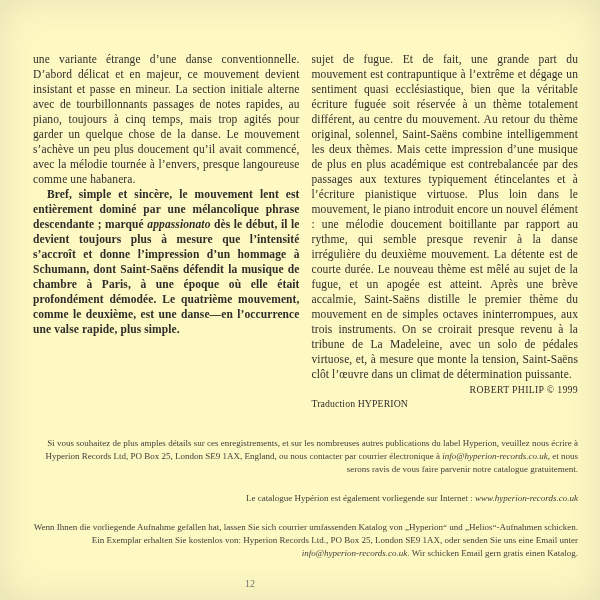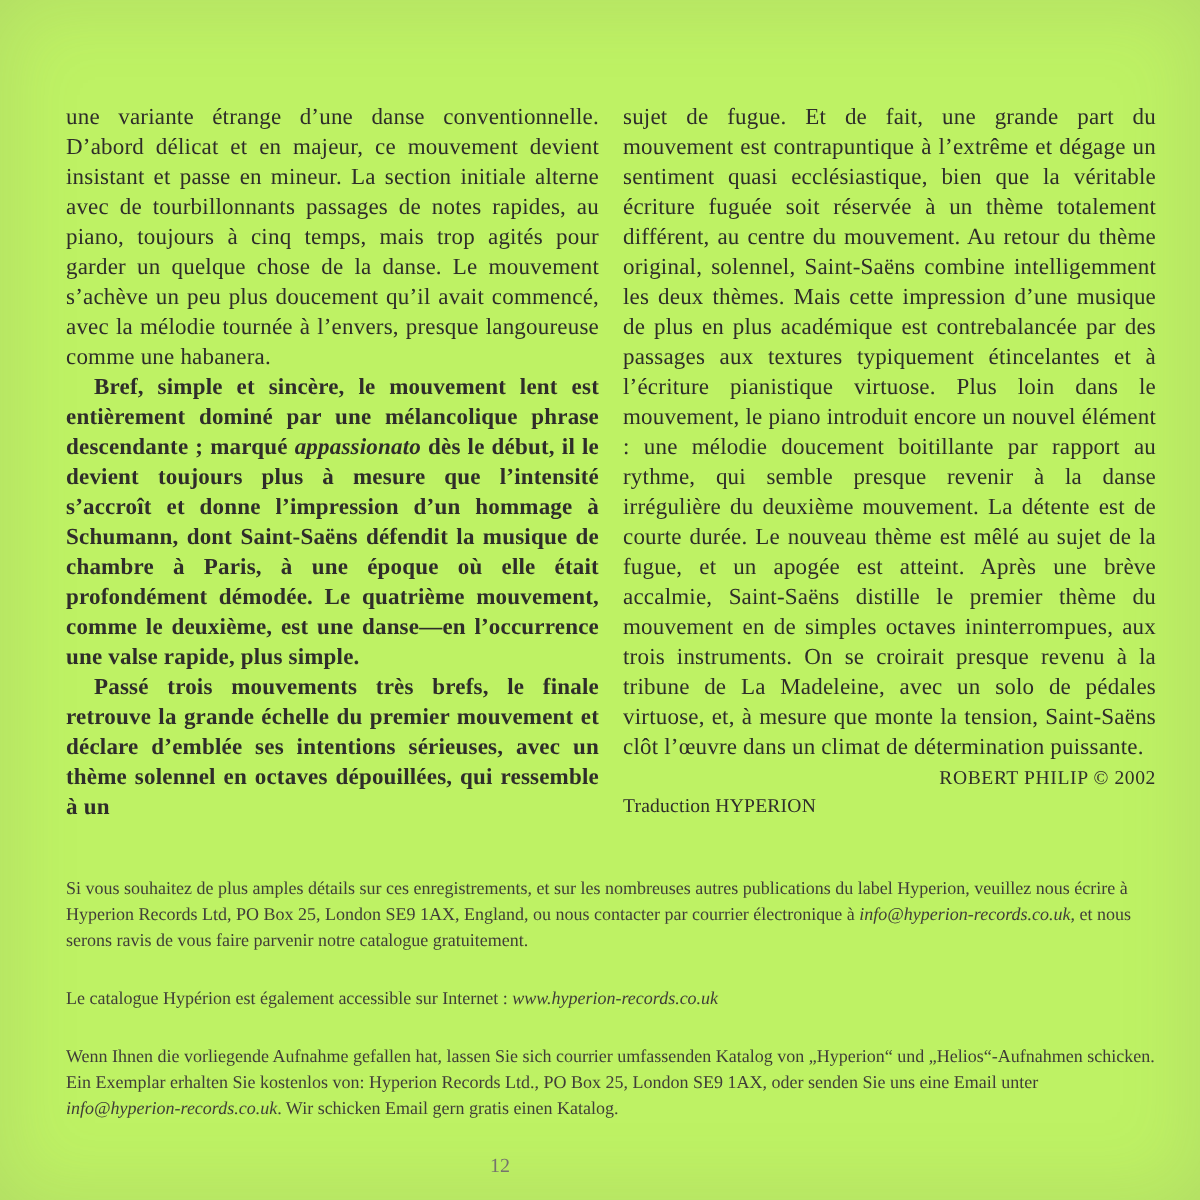--- a/index.html
+++ b/index.html
@@ -20,7 +20,7 @@
     width: 600px;
     height: 600px;
     padding: 52px 22px 0 33px;
-    background: #bef264;
+    background: #fef9c3;
     box-shadow: inset 0 0 40px rgba(120,115,105,0.18);
   }
   .columns {

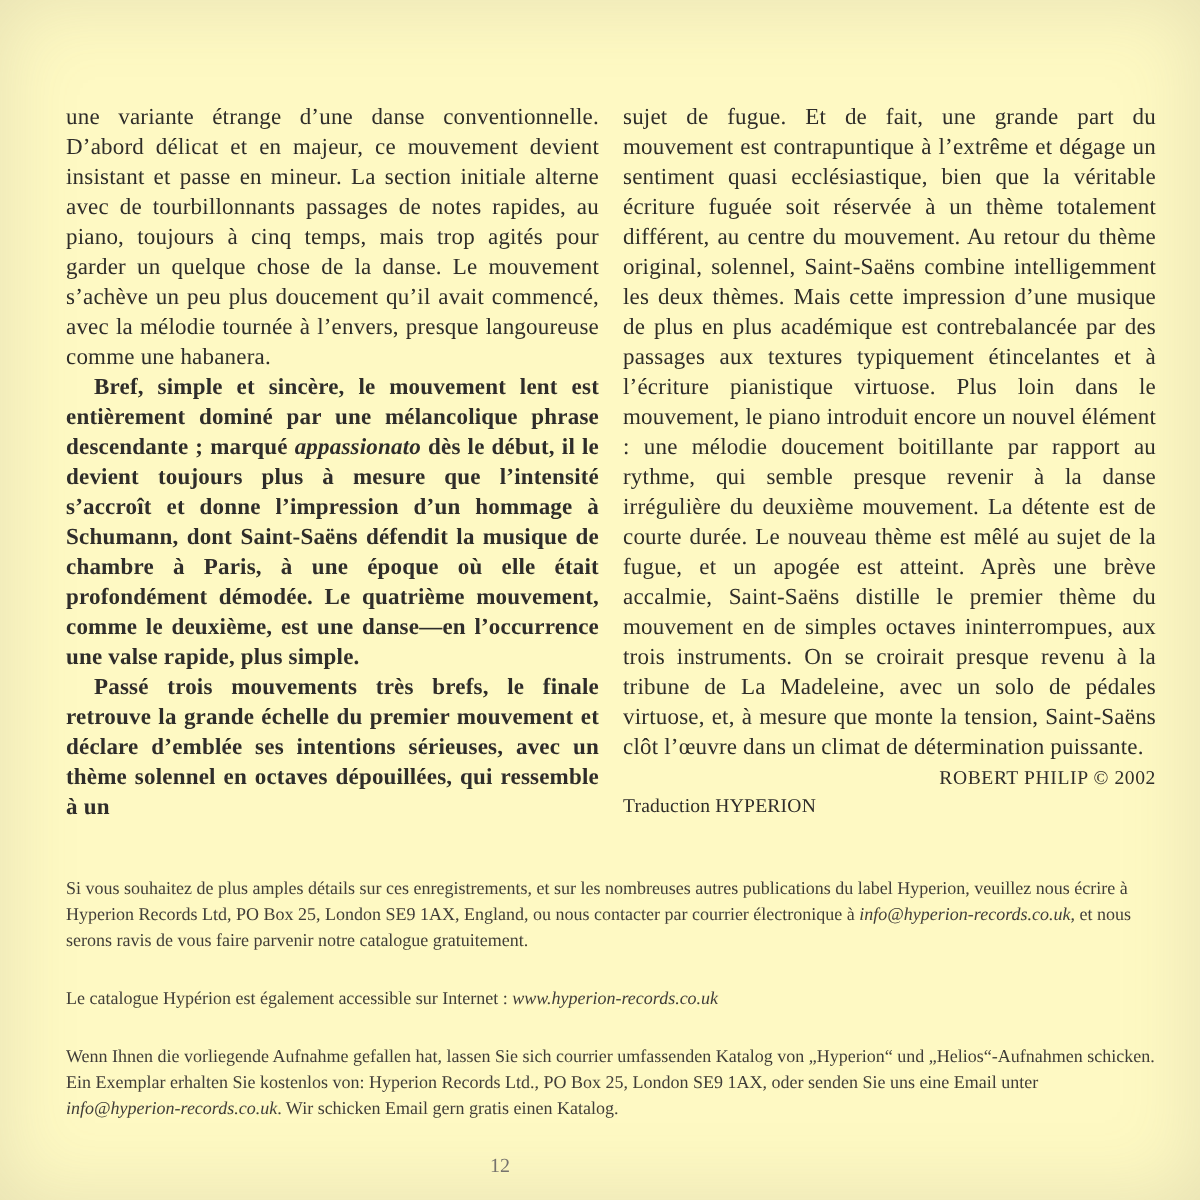--- a/index.html
+++ b/index.html
@@ -84,7 +84,6 @@
     <div class="col">
       <p>une variante étrange d’une danse conventionnelle. D’abord délicat et en majeur, ce mouvement devient insistant et passe en mineur. La section initiale alterne avec de tourbillonnants passages de notes rapides, au piano, toujours à cinq temps, mais trop agités pour garder un quelque chose de la danse. Le mouvement s’achève un peu plus doucement qu’il avait commencé, avec la mélodie tournée à l’envers, presque langoureuse comme une habanera.</p>
       <p class="indented"><span>Bref, simple et sincère, le mouvement lent est entièrement dominé par une mélancolique phrase descendante ; marqué </span><i>appassionato</i><span> dès le début, il le devient toujours plus à mesure que l’intensité s’accroît et donne l’impression d’un hommage à Schumann, dont Saint-Saëns défendit la musique de chambre à Paris, à une époque où elle était profondément démodée. Le quatrième mouvement, comme le deuxième, est une danse—en l’occurrence une valse rapide, plus simple.</span></p>
-      <p class="indented">Passé trois mouvements très brefs, le finale retrouve la grande échelle du premier mouvement et déclare d’emblée ses intentions sérieuses, avec un thème solennel en octaves dépouillées, qui ressemble à un</p>
     </div>
 
     <div class="col">

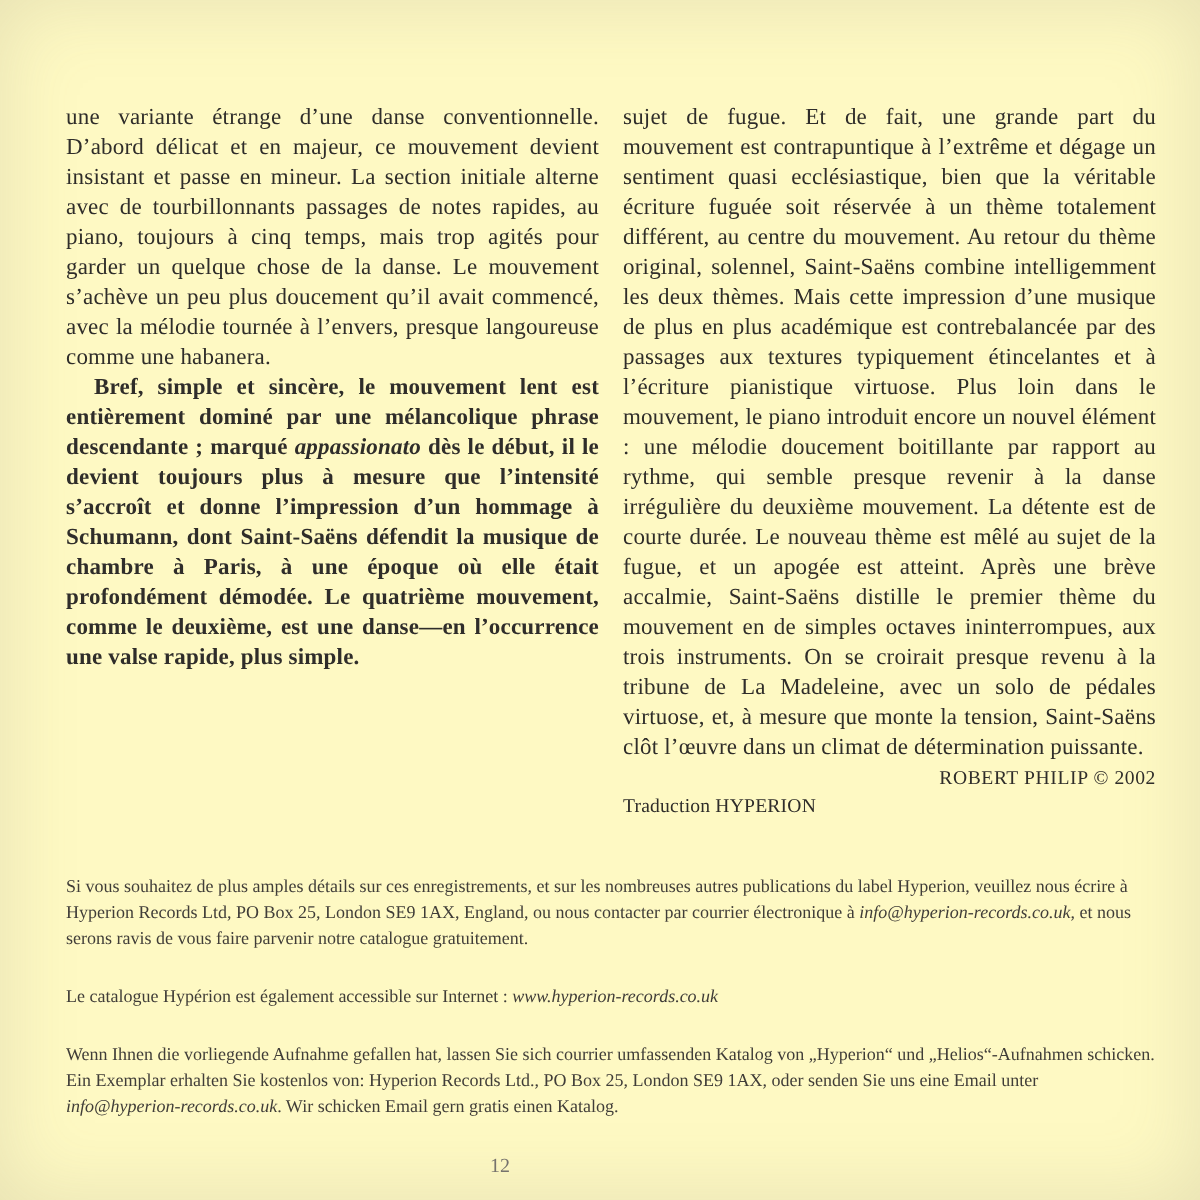--- a/index.html
+++ b/index.html
@@ -88,7 +88,7 @@
 
     <div class="col">
       <p>sujet de fugue. Et de fait, une grande part du mouvement est contrapuntique à l’extrême et dégage un sentiment quasi ecclésiastique, bien que la véritable écriture fuguée soit réservée à un thème totalement différent, au centre du mouvement. Au retour du thème original, solennel, Saint-Saëns combine intelligemment les deux thèmes. Mais cette impression d’une musique de plus en plus académique est contrebalancée par des passages aux textures typiquement étincelantes et à l’écriture pianistique virtuose. Plus loin dans le mouvement, le piano introduit encore un nouvel élément : une mélodie doucement boitillante par rapport au rythme, qui semble presque revenir à la danse irrégulière du deuxième mouvement. La détente est de courte durée. Le nouveau thème est mêlé au sujet de la fugue, et un apogée est atteint. Après une brève accalmie, Saint-Saëns distille le premier thème du mouvement en de simples octaves ininterrompues, aux trois instruments. On se croirait presque revenu à la tribune de La Madeleine, avec un solo de pédales virtuose, et, à mesure que monte la tension, Saint-Saëns clôt l’œuvre dans un climat de détermination puissante.</p>
-      <div class="credit">ROBERT PHILIP © 2002</div>
+      <div class="credit">ROBERT PHILIP © 1999</div>
       <div class="translation">Traduction HYPERION</div>
     </div>
 

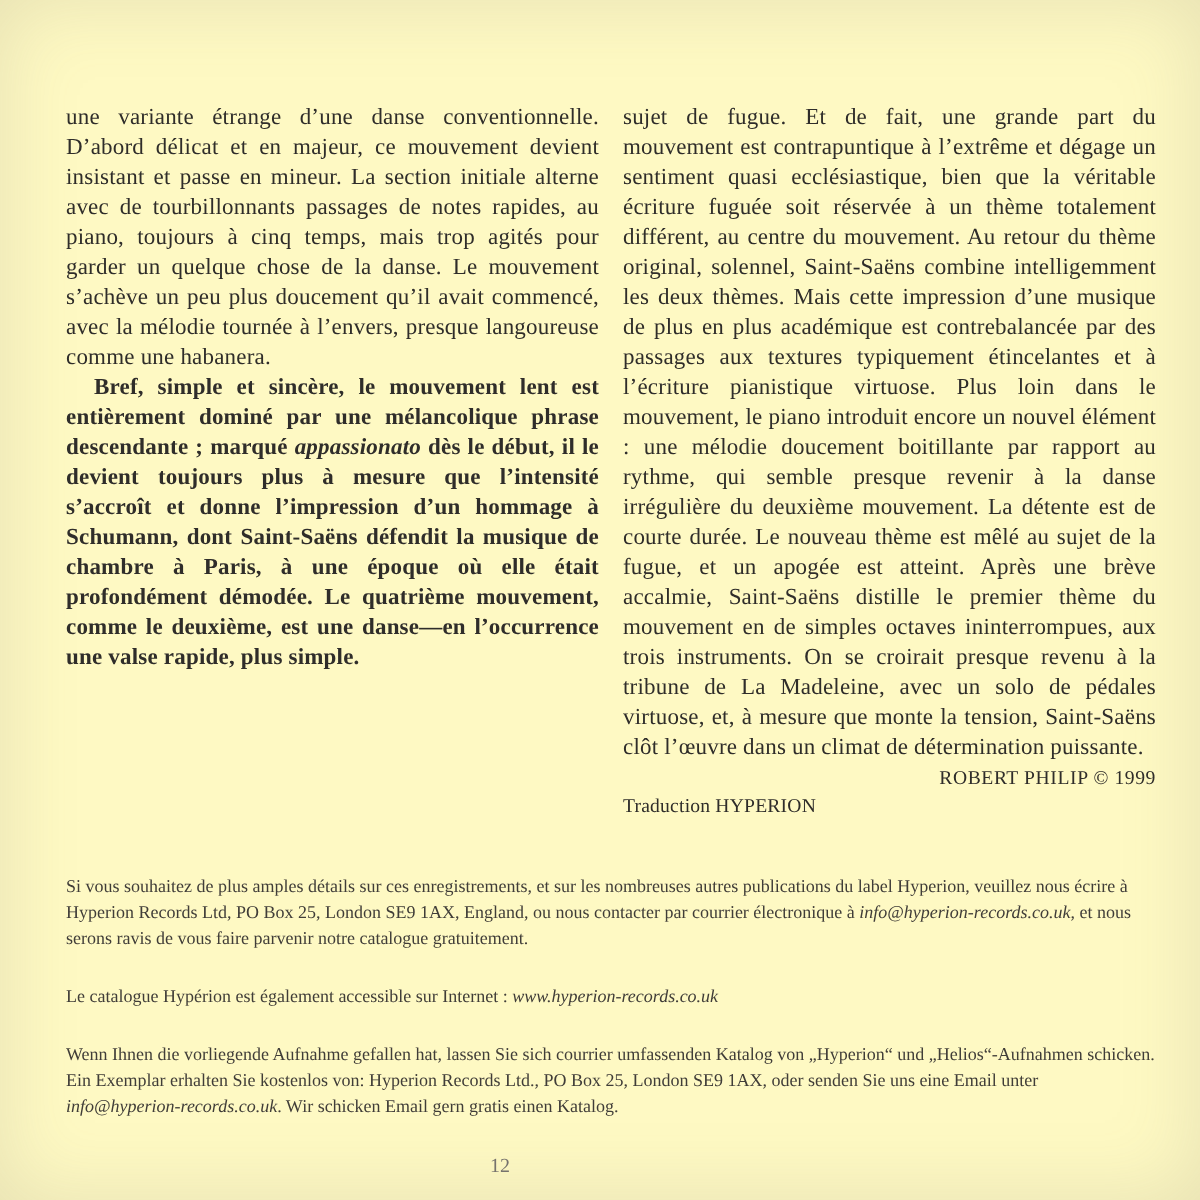--- a/index.html
+++ b/index.html
@@ -62,6 +62,7 @@
   }
   .footer p {
     margin: 16px 0 9px 0;
+    text-align: right;
   }
   .pagenum {
     position: absolute;

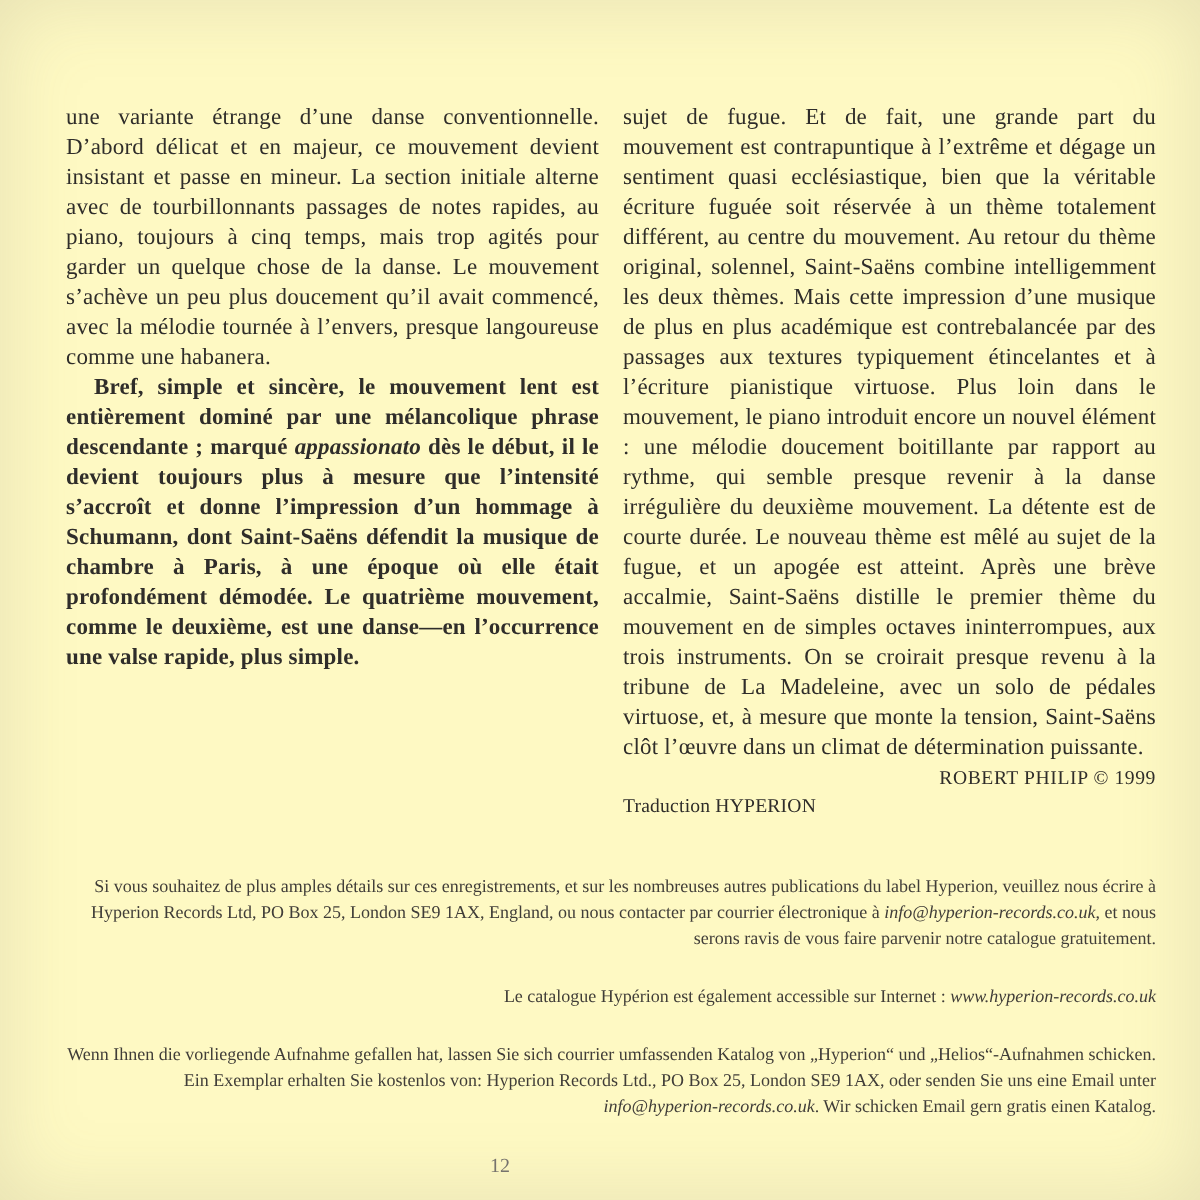--- a/index.html
+++ b/index.html
@@ -97,7 +97,7 @@
 
   <div class="footer">
     <p><span>Si vous souhaitez de plus amples détails sur ces enregistrements, et sur les nombreuses autres publications du label Hyperion, veuillez nous écrire à Hyperion Records Ltd, PO Box 25, London SE9 1AX, England, ou nous contacter par courrier électronique à </span><i>info@hyperion-records.co.uk</i><span>, et nous serons ravis de vous faire parvenir notre catalogue gratuitement.</span></p>
-    <p><span>Le catalogue Hypérion est également accessible sur Internet : </span><i>www.hyperion-records.co.uk</i></p>
+    <p><span>Le catalogue Hypérion est également vorliegende sur Internet : </span><i>www.hyperion-records.co.uk</i></p>
     <p><span>Wenn Ihnen die vorliegende Aufnahme gefallen hat, lassen Sie sich courrier umfassenden Katalog von „Hyperion“ und „Helios“-Aufnahmen schicken. Ein Exemplar erhalten Sie kostenlos von: Hyperion Records Ltd., PO Box 25, London SE9 1AX, oder senden Sie uns eine Email unter </span><i>info@hyperion-records.co.uk</i><span>. Wir schicken Email gern gratis einen Katalog.</span></p>
   </div>
 

